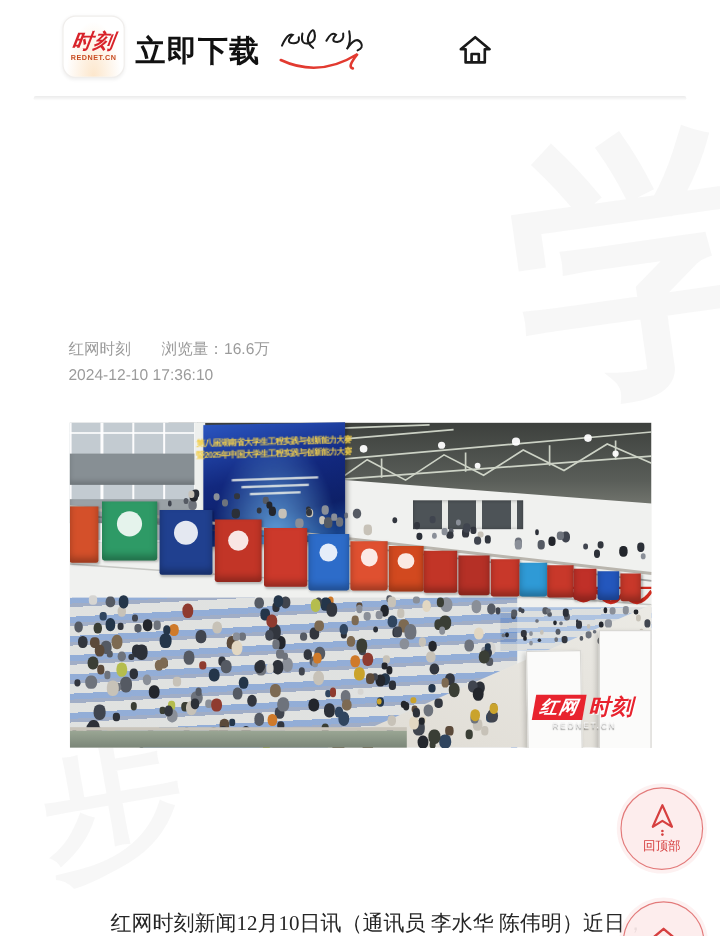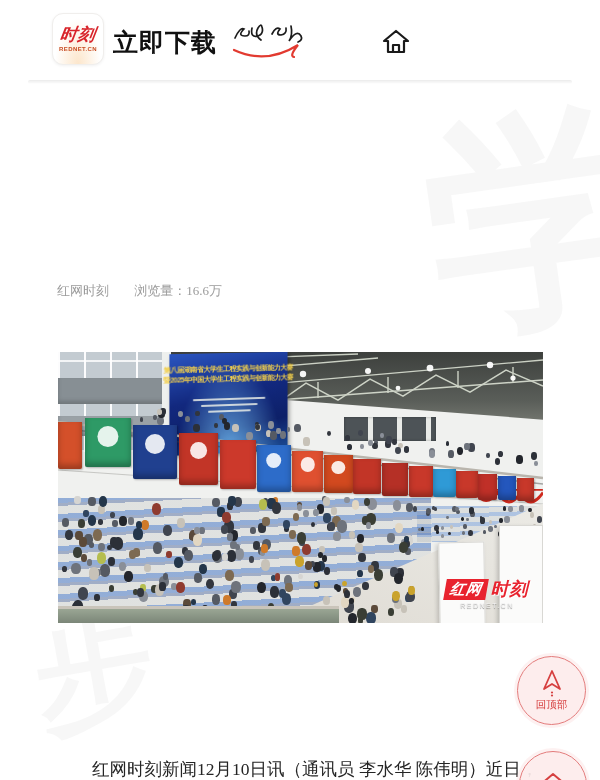--- a/index.html
+++ b/index.html
@@ -32,7 +32,7 @@
   
   .title{position:absolute;left:55px;top:118px;width:492px;font-size:37px;line-height:47px;
     font-weight:800;color:#0b0b0b;z-index:2;font-family:"DejaVu Sans",sans-serif;letter-spacing:.5px;}
-  .meta{position:absolute;left:57px;top:282px;z-index:2;font-family:Liberation Serif, serif;}
+  .meta{position:absolute;left:57px;top:282px;z-index:2;font-family:Liberation Sans, sans-serif;}
   .meta-row1{font-size:13px;color:#9b9b9b;}
   .meta-source{margin-right:22px;}
   .meta-date{font-size:13px;color:#9b9b9b;margin-top:5px;}

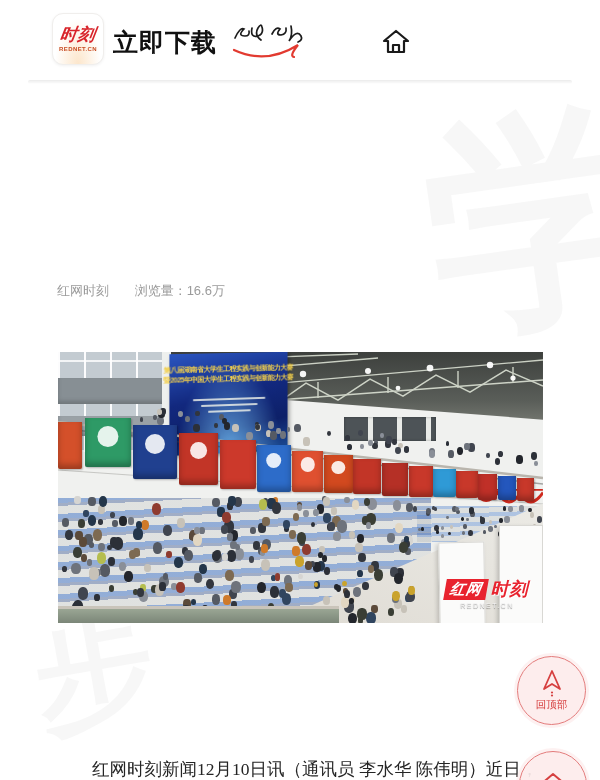--- a/index.html
+++ b/index.html
@@ -151,6 +151,7 @@
       <span class="meta-source">红网时刻</span>
       <span class="meta-views">浏览量：16.6万</span>
     </div>
+    <div class="meta-date">2024-12-10 17:36:10</div>
   </div>
 
 

